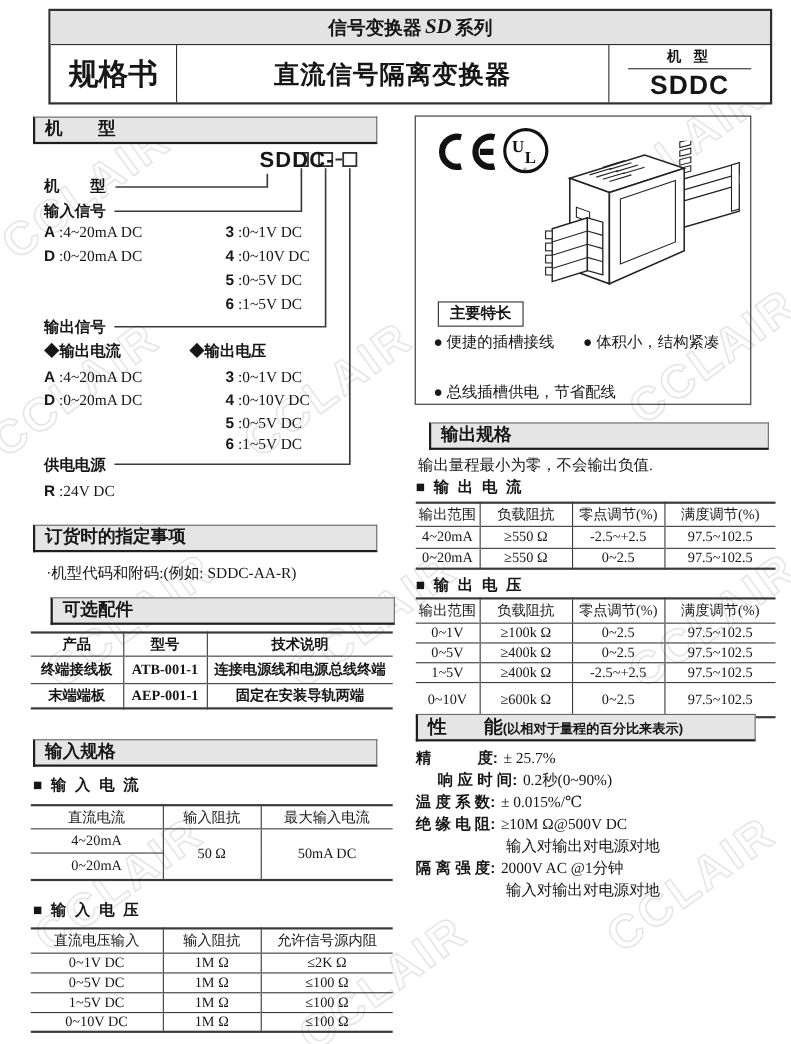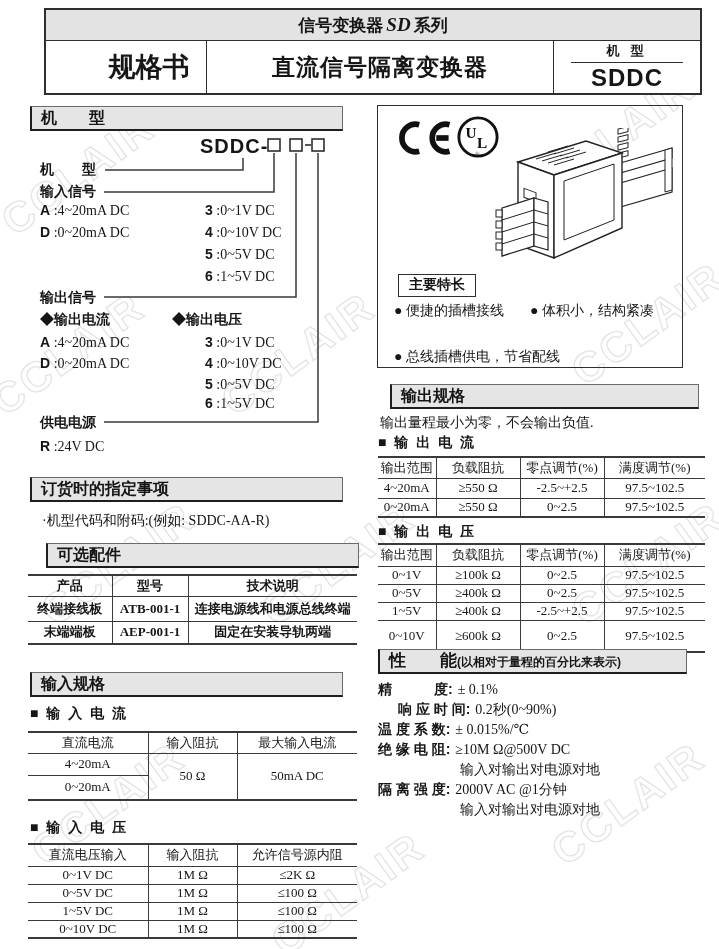--- a/index.html
+++ b/index.html
@@ -6,7 +6,7 @@
   .page{position:relative;width:719px;height:949px;background:#fff;overflow:hidden;
         font-family:"Liberation Serif","DejaVu Serif",serif;color:#161616;}
   .abs{position:absolute;}
-  .sans{font-family:"Liberation Sans","DejaVu Sans",sans-serif;margin-left:46px;}
+  .sans{font-family:"Liberation Sans","DejaVu Sans",sans-serif;}
   
   .wm{position:absolute;z-index:0;font-family:"Liberation Sans",sans-serif;font-weight:bold;
       font-size:42px;letter-spacing:3px;color:#ffffff;-webkit-text-stroke:1.3px #e4e4e4;

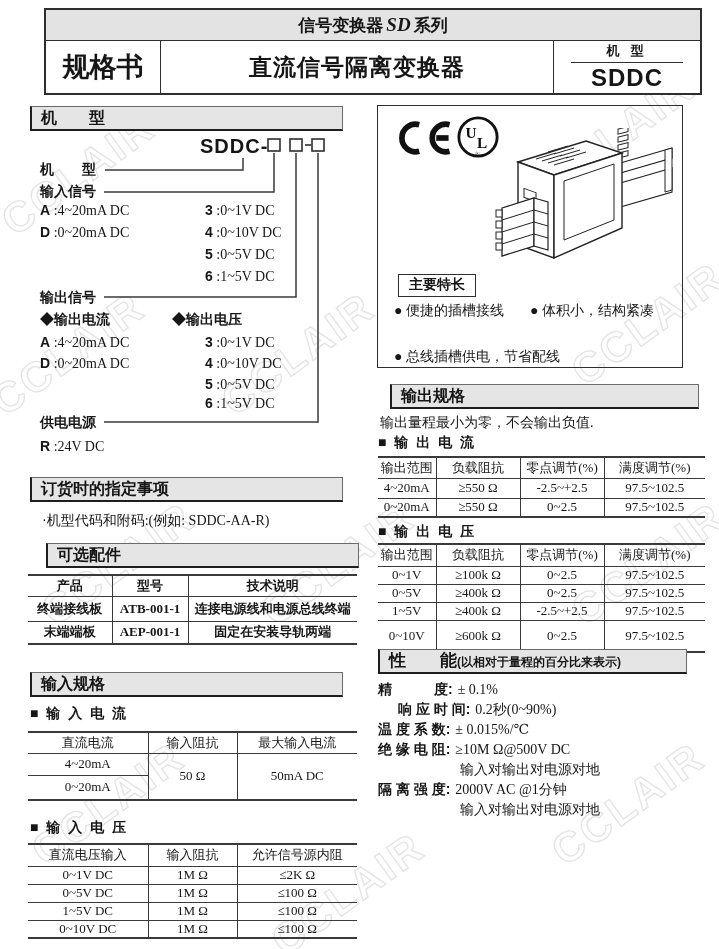--- a/index.html
+++ b/index.html
@@ -33,7 +33,7 @@
        font-family:"Liberation Sans",sans-serif;font-weight:bold;font-size:16px;
        line-height:22px;padding-left:9px;height:22px;}
   
-  .mc-code{font-family:"Liberation Sans",sans-serif;font-weight:bold;font-size:20px;letter-spacing:1px;}
+  .mc-code{font-family:"Liberation Sans",sans-serif;font-weight:bold;font-size:20px;letter-spacing:1px;margin-left:36px;}
   .mlabel{font-family:"Liberation Sans",sans-serif;font-weight:bold;font-size:14px;}
   .opt{font-size:14px;}
   .opt b{font-family:"Liberation Sans",sans-serif;font-size:14px;}

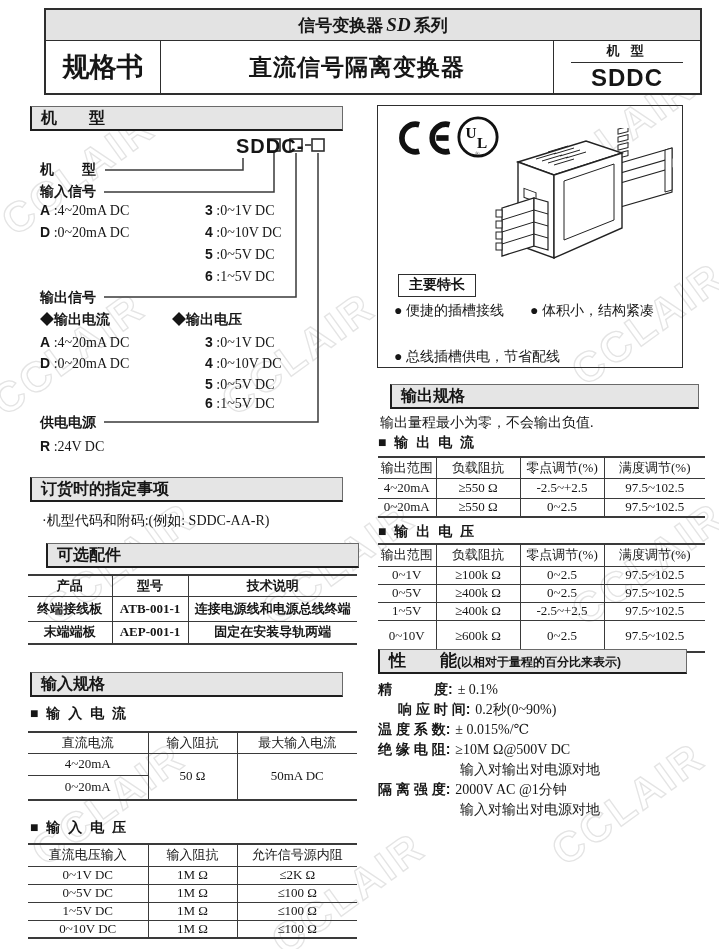--- a/index.html
+++ b/index.html
@@ -373,7 +373,7 @@
   </div>
 
   <div class="perf-row" style="left:378px;top:681px;">
-    <span class="perf-label">精　　　度:</span><span class="perf-value">± 0.1%</span>
+    <span class="perf-label">精　　　度:</span><span class="perf-value">± 25.7%</span>
   </div>
   <div class="perf-row" style="left:378px;top:701px;padding-left:20px;">
     <span class="perf-label">响 应 时 间:</span><span class="perf-value">0.2秒(0~90%)</span>

